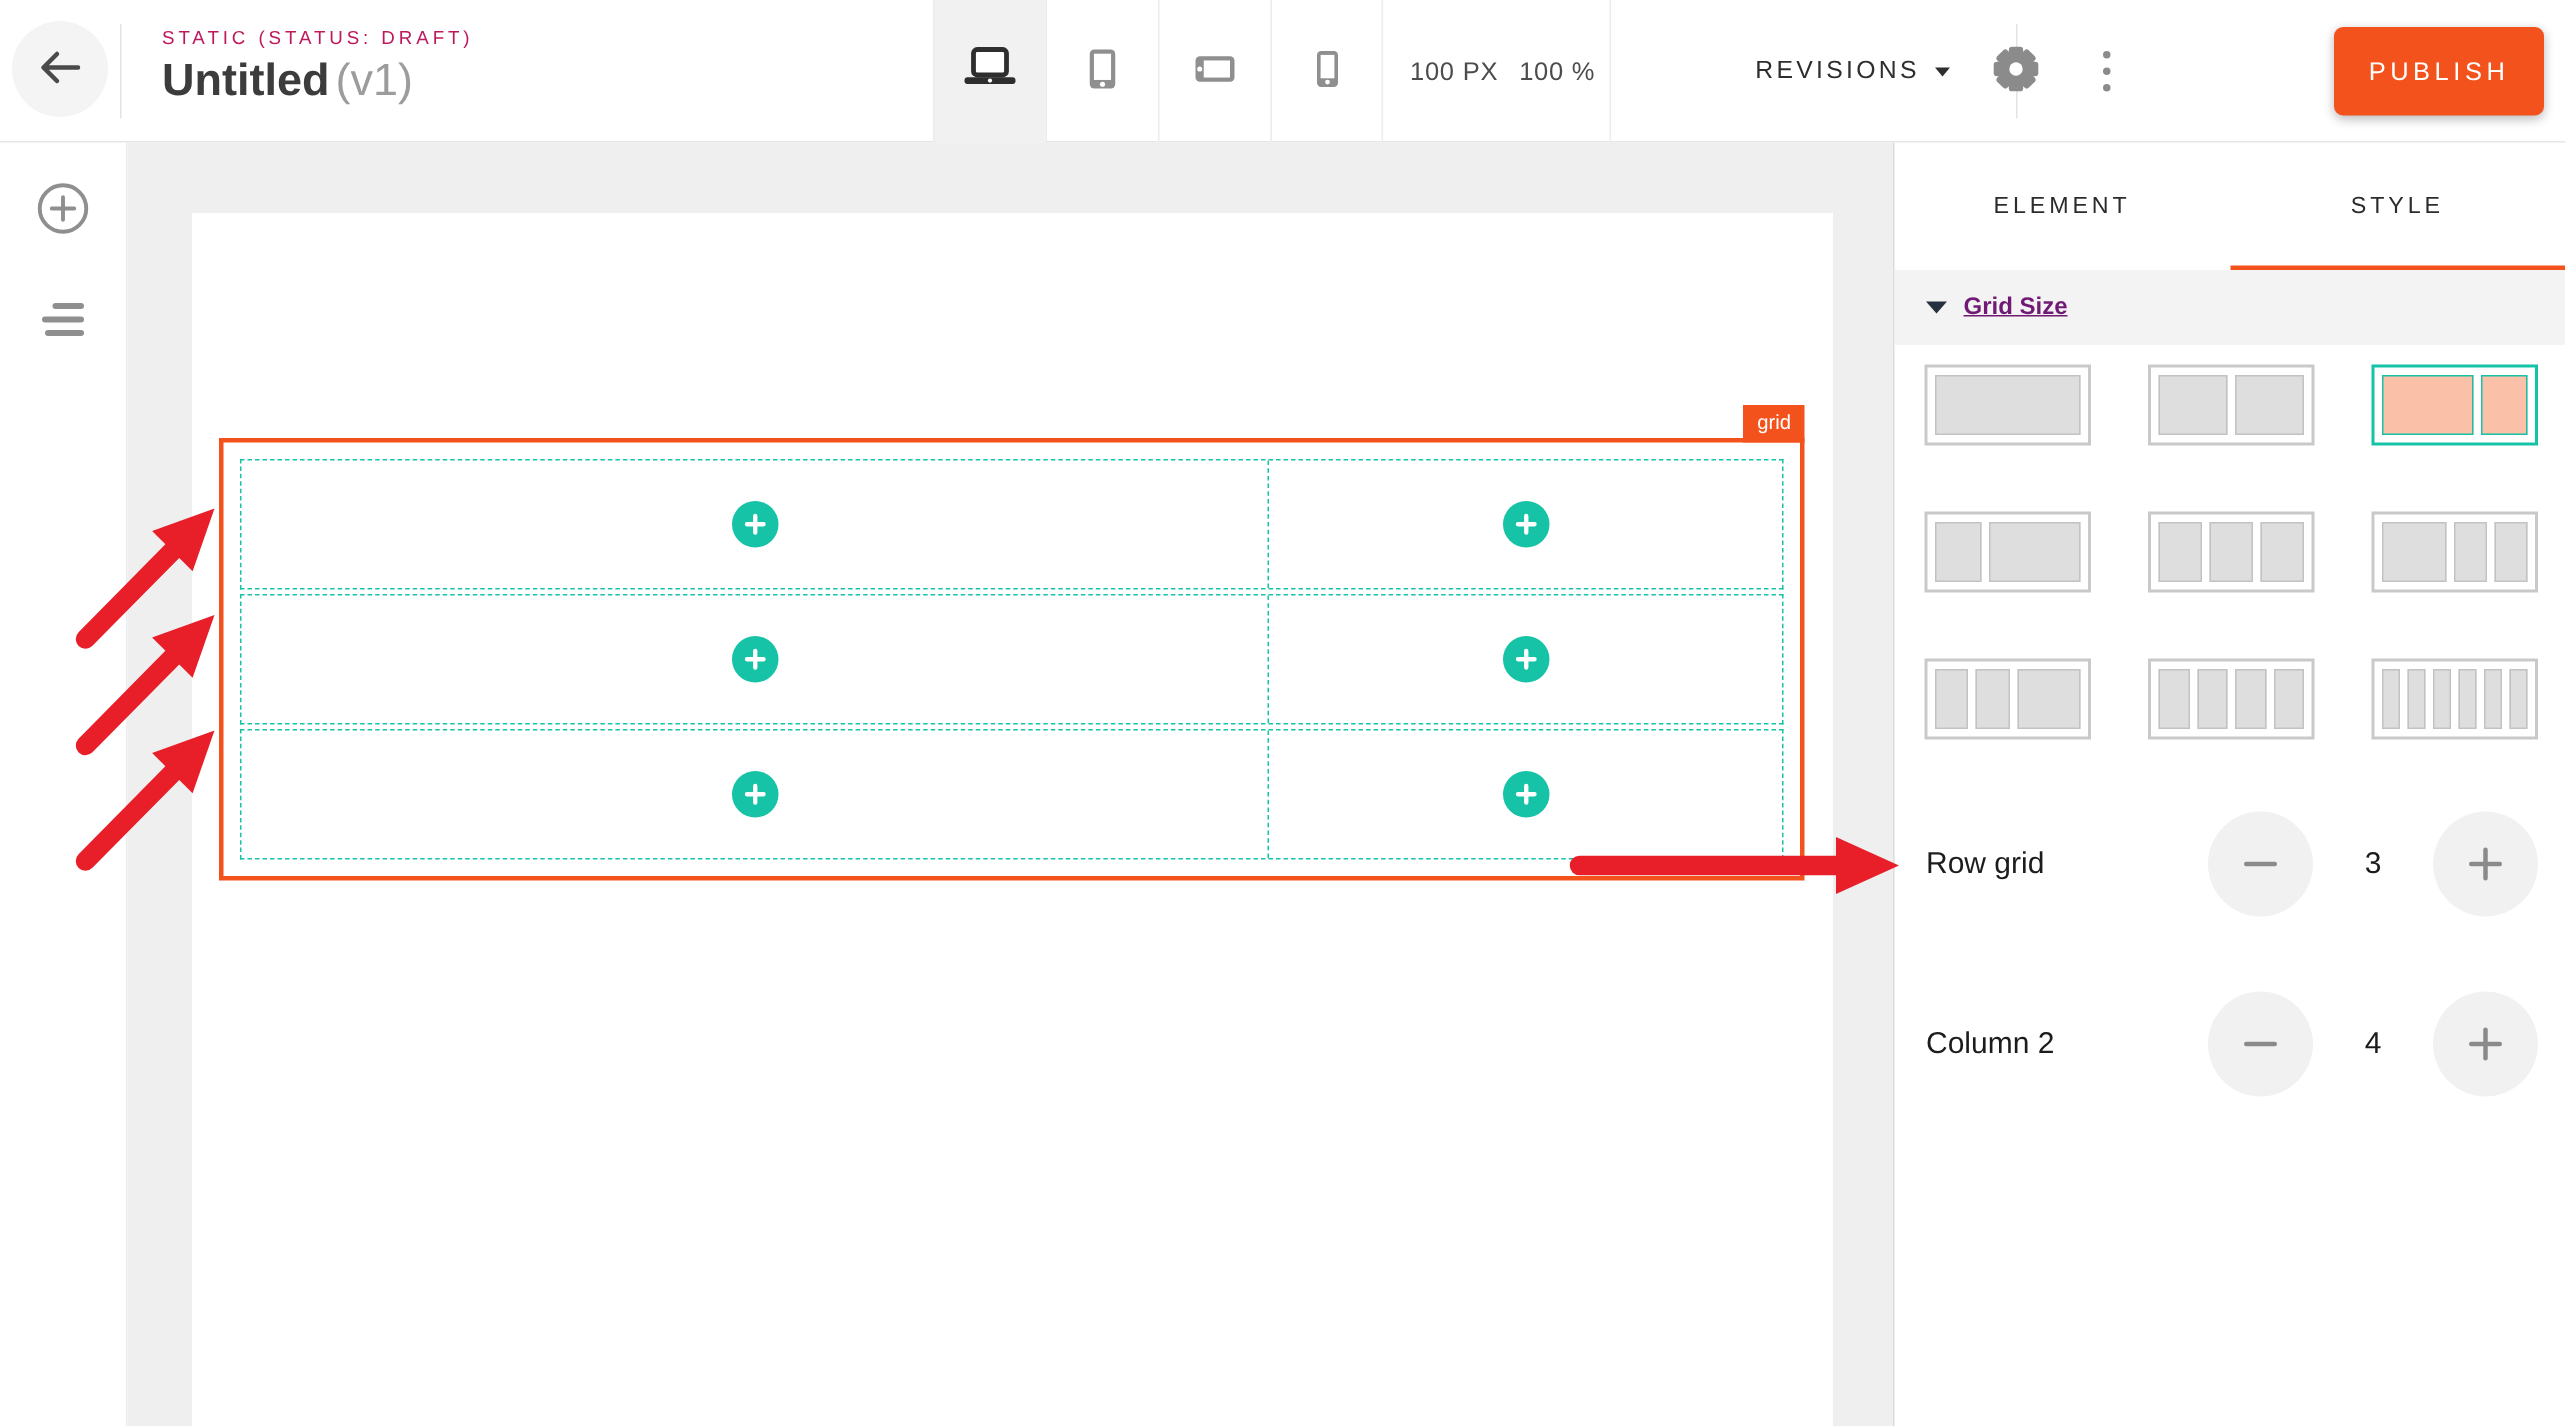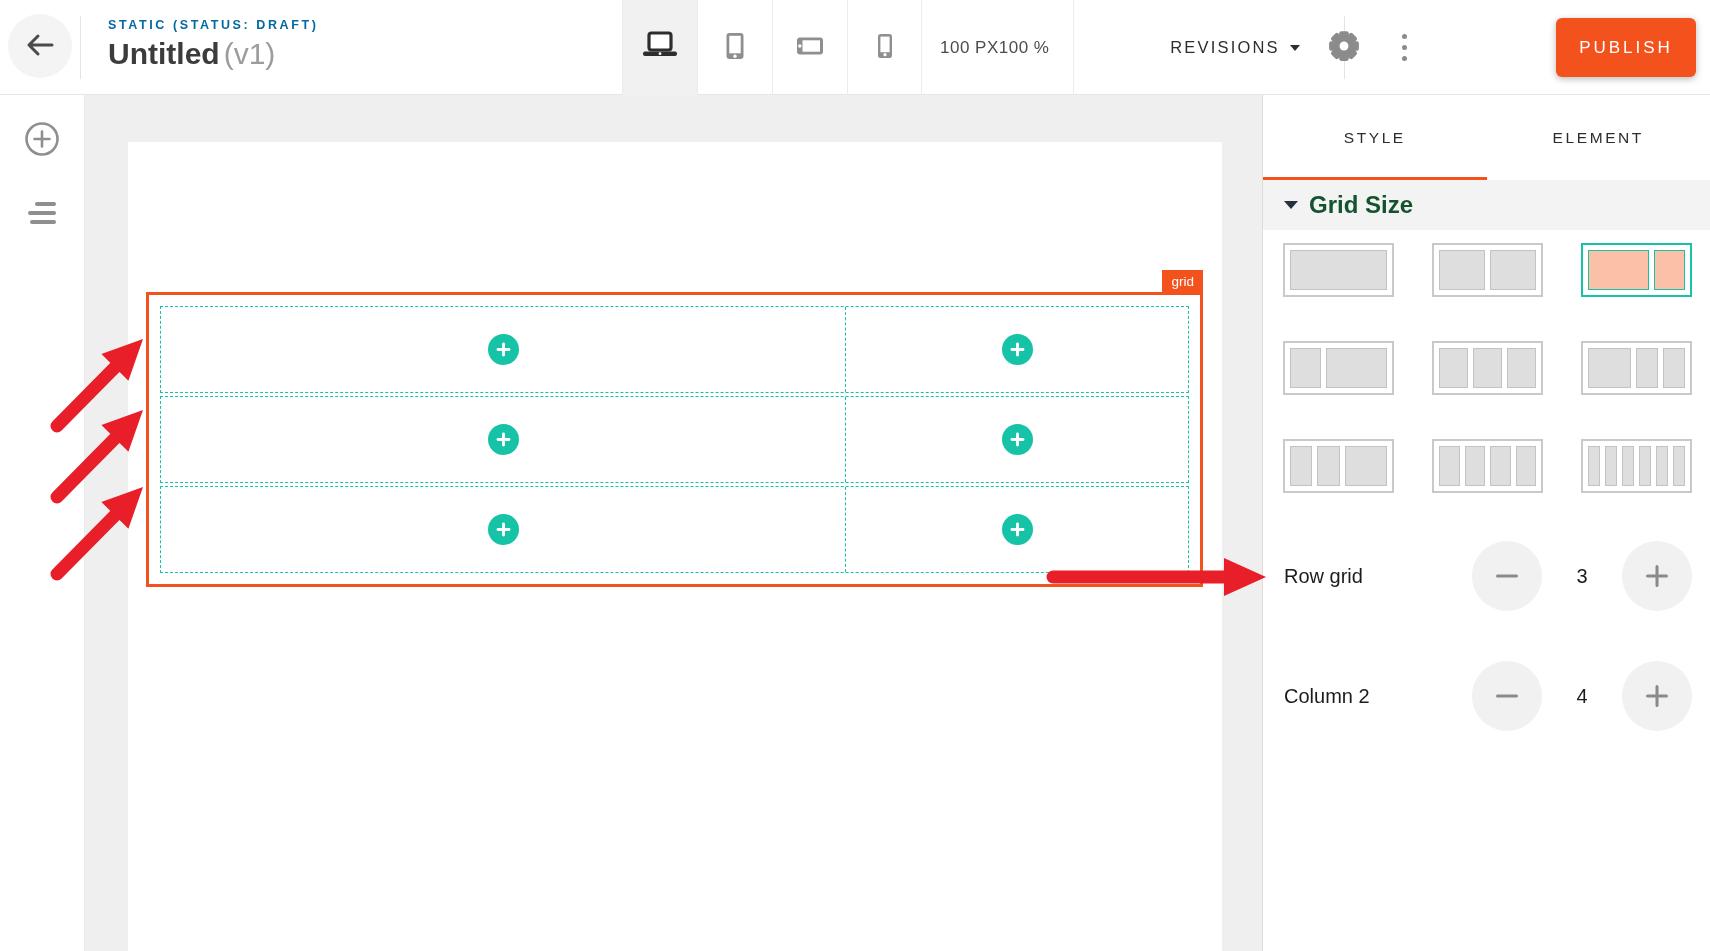--- a/index.html
+++ b/index.html
@@ -16,7 +16,7 @@
   .vdiv { position:absolute; top:16px; width:1px; height:63px; background:#e3e3e3; }
   .vdiv.full { top:0; height:95px; background:#ececec; }
   .title-block { position:absolute; left:108px; top:18px; }
-  .eyebrow { font-size:12.5px; letter-spacing:2.6px; color:#0369a1; font-weight:700; }
+  .eyebrow { font-size:12.5px; letter-spacing:2.6px; color:#be185d; font-weight:400; }
   .doc-title { margin-top:5px; font-size:30px; color:#3c3c3c; font-weight:600; }
   .doc-title .version { color:#9c9c9c; font-weight:400; margin-left:4px; }
 

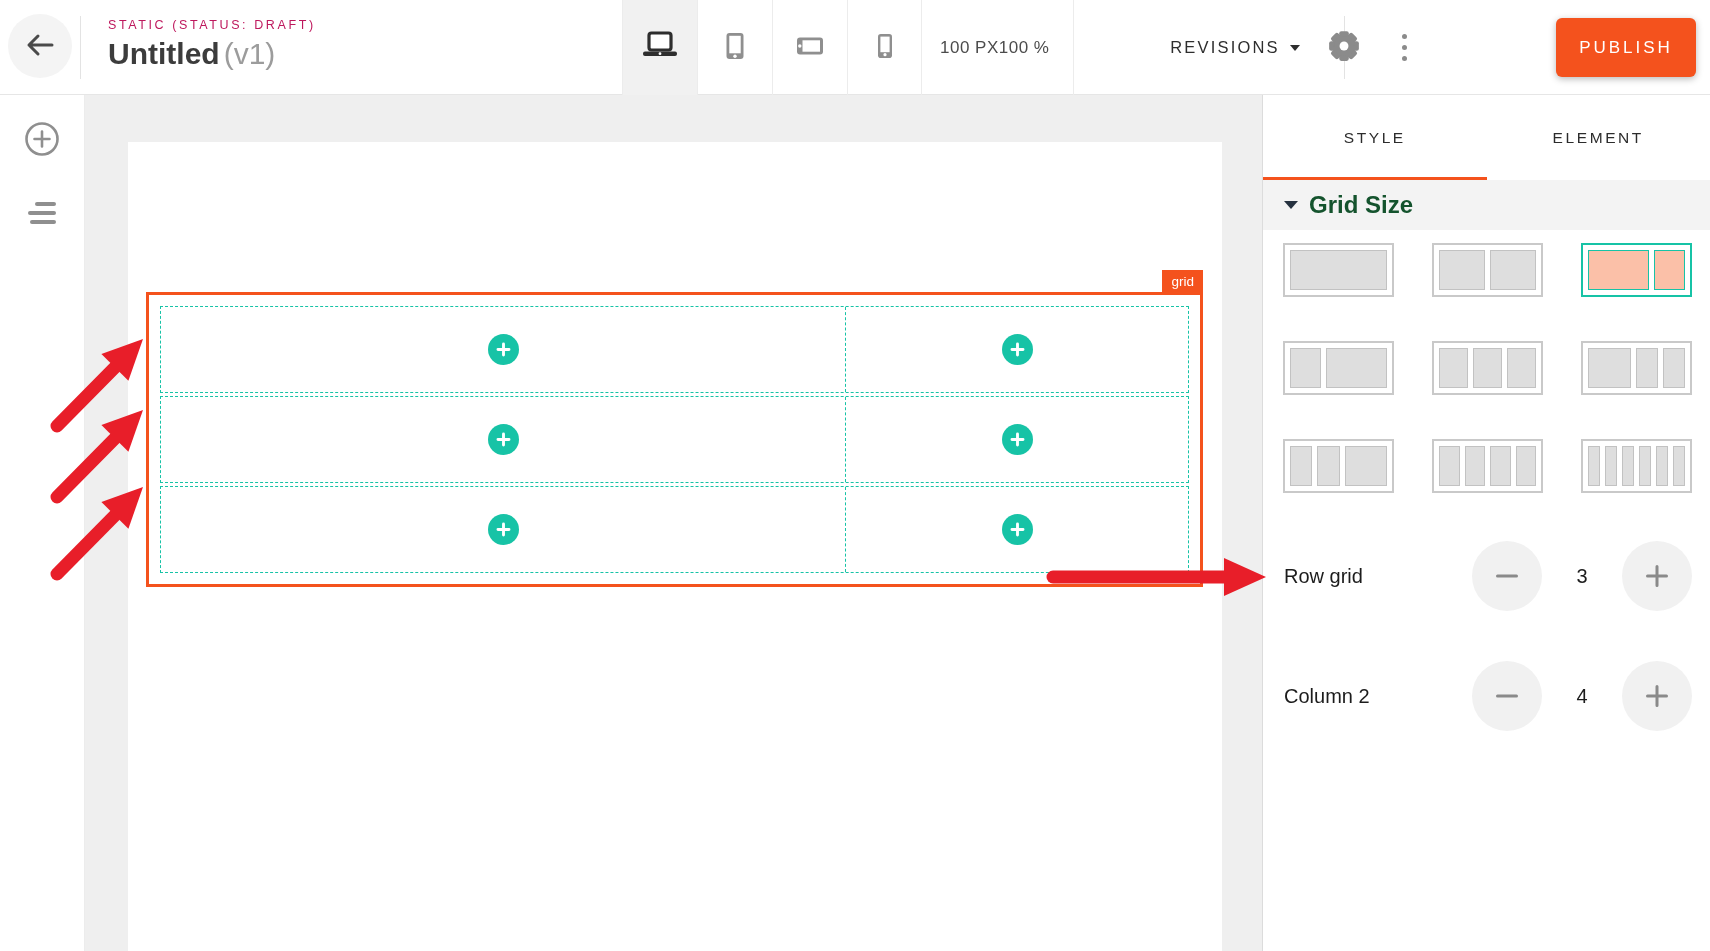--- a/index.html
+++ b/index.html
@@ -26,7 +26,7 @@
   .device-btn:last-child { border-right:1px solid #ececec; }
   .device-btn.active { background:#f1f1f1; }
 
-  .zoom-info { position:absolute; left:940px; top:0; height:95px; display:flex; align-items:center; 
+  .zoom-info { position:absolute; left:940px; top:0; height:95px; display:flex; align-items:center; gap:14px;
                font-size:17px; color:#4c4c4c; letter-spacing:0.5px; }
   .revisions { position:absolute; left:1140px; top:0; height:95px; width:190px; background:transparent; border:none;
                display:flex; align-items:center; justify-content:center; gap:10px; cursor:pointer;

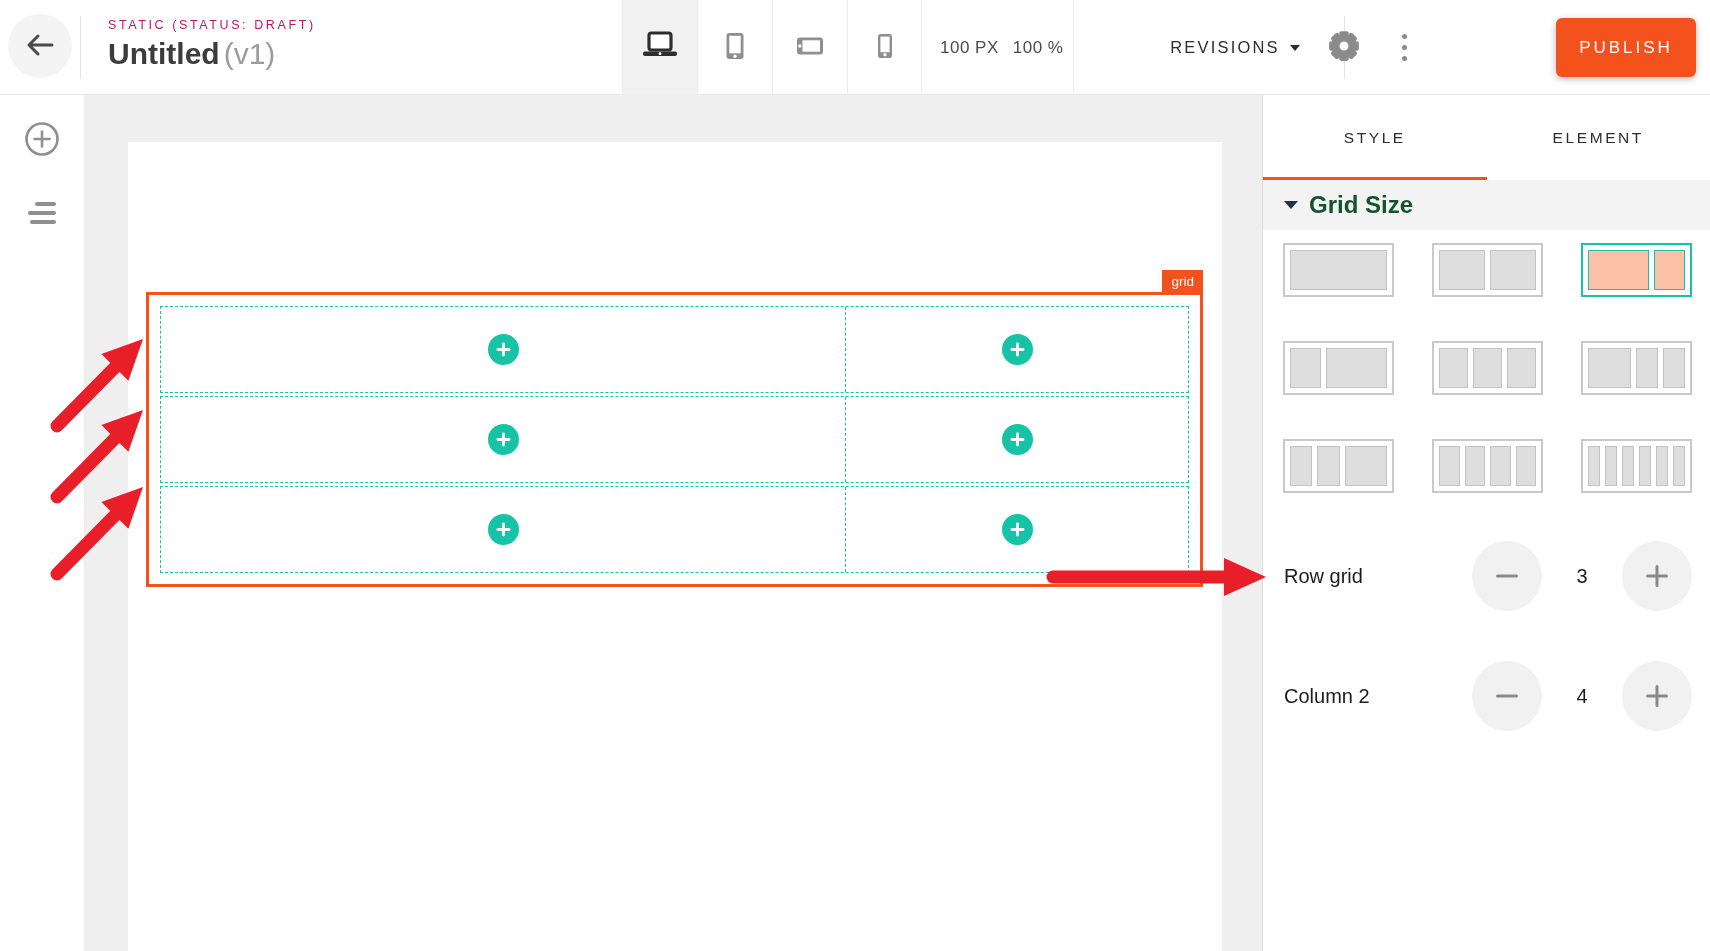--- a/index.html
+++ b/index.html
@@ -279,8 +279,8 @@
 
     <aside class="right-panel">
       <div class="tabs">
+        <button class="tab">ELEMENT</button>
         <button class="tab active">STYLE</button>
-        <button class="tab">ELEMENT</button>
       </div>
       <button class="section-header">
         <span class="tri-down"></span>

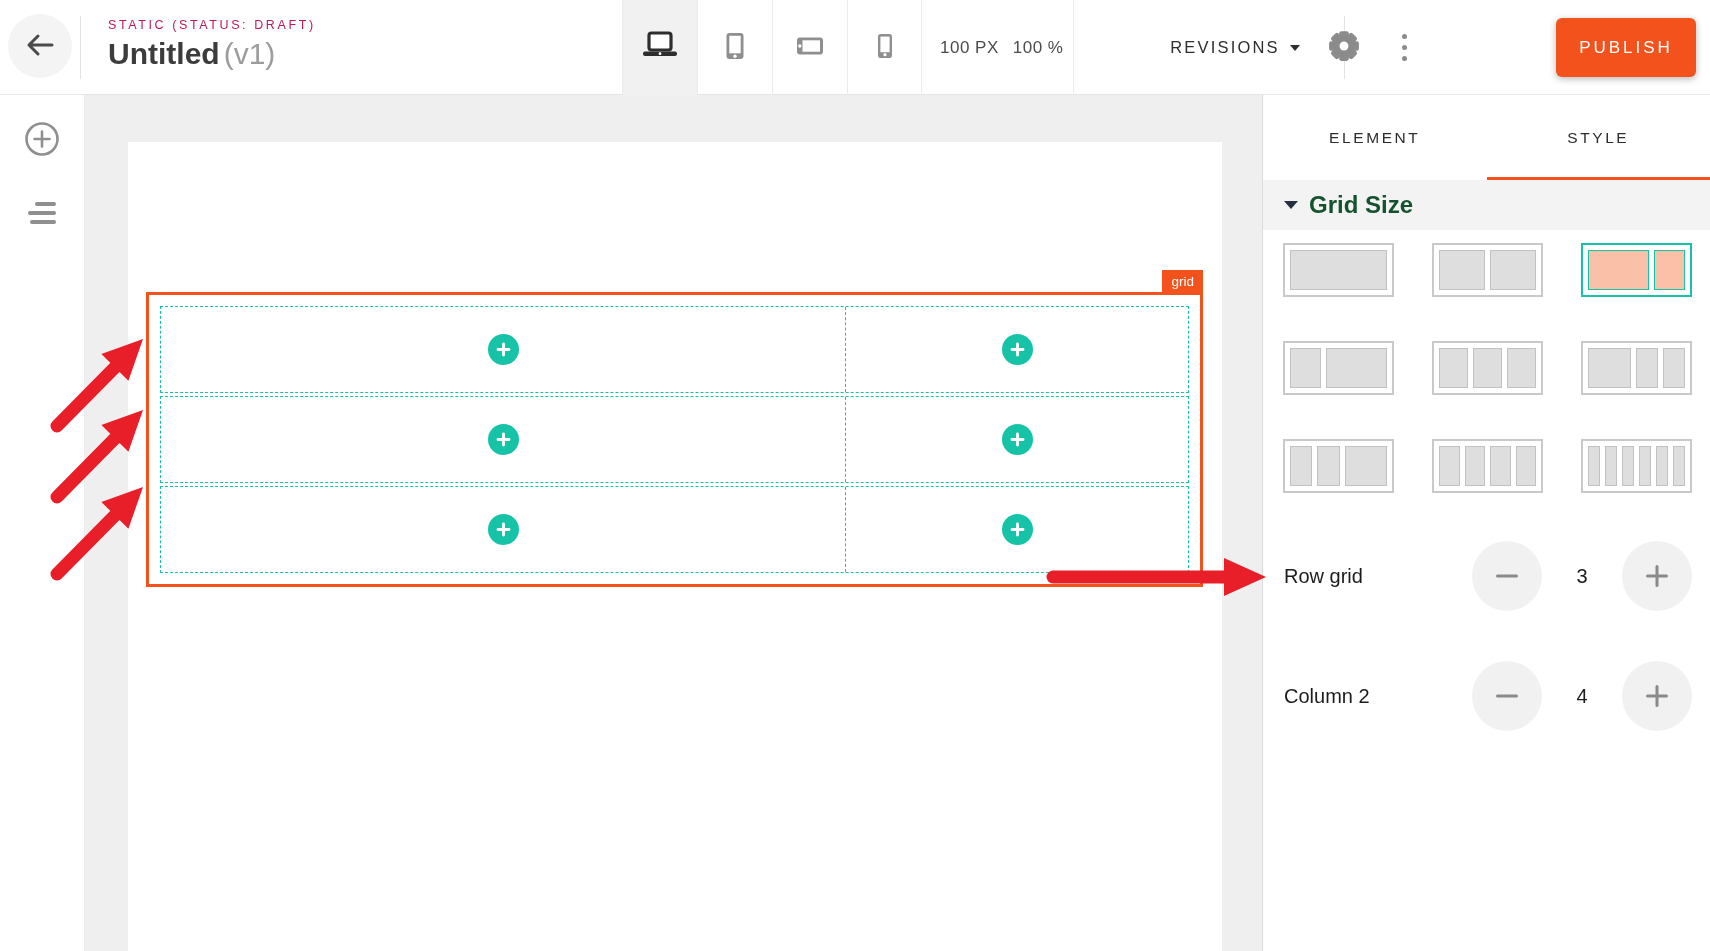--- a/index.html
+++ b/index.html
@@ -81,7 +81,7 @@
                     padding-left:21px; cursor:pointer; border:none; width:100%; font-family:inherit; }
   .tri-down { width:0; height:0; border-left:7px solid transparent; border-right:7px solid transparent;
               border-top:8px solid #25313f; }
-  .section-title { font-size:24px; font-weight:600; color:#14532d; }
+  .section-title { font-size:16px; font-weight:600; color:#701a75;text-decoration:underline; }
 
   .thumbs { padding:13px 18px 0 20px; display:grid; grid-template-columns:repeat(3,111px);
             justify-content:space-between; row-gap:44px; }

